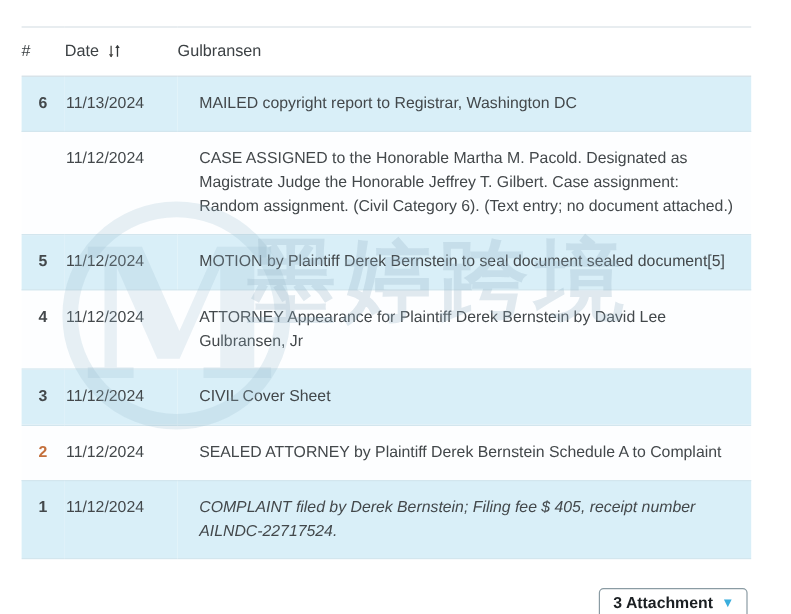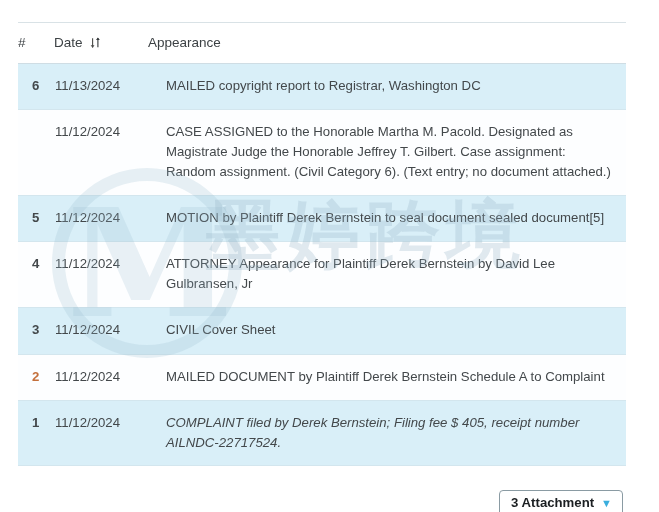--- a/index.html
+++ b/index.html
@@ -197,7 +197,7 @@
               </svg></span>
         </th>
         <th class="th-desc">
-          <span>Appearance</span>
+          <span>Gulbransen</span>
         </th>
       </tr>
     </thead>

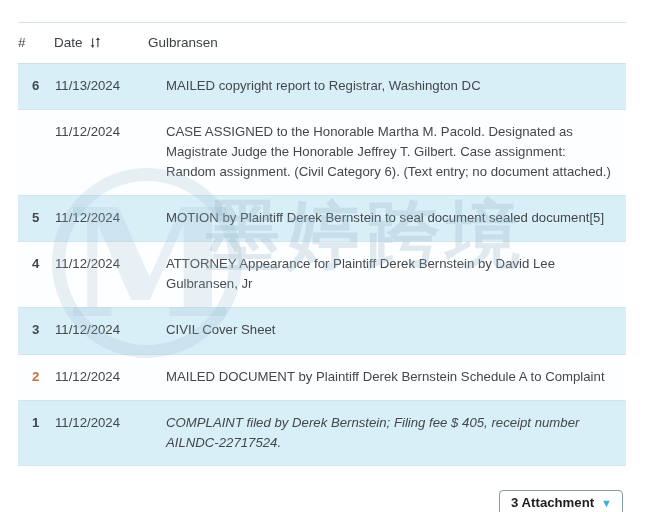--- a/index.html
+++ b/index.html
@@ -230,7 +230,7 @@
         <tr class="plain">
           <td class="c-num warn">2</td>
           <td class="c-date">11/12/2024</td>
-          <td class="c-desc">MAILED DOCUMENT by Plaintiff Derek Bernstein Schedule A to Complaint</td>
+          <td class="c-desc">SEALED ATTORNEY by Plaintiff Derek Bernstein Schedule A to Complaint</td>
         </tr>
         <tr class="tint last">
           <td class="c-num">1</td>

